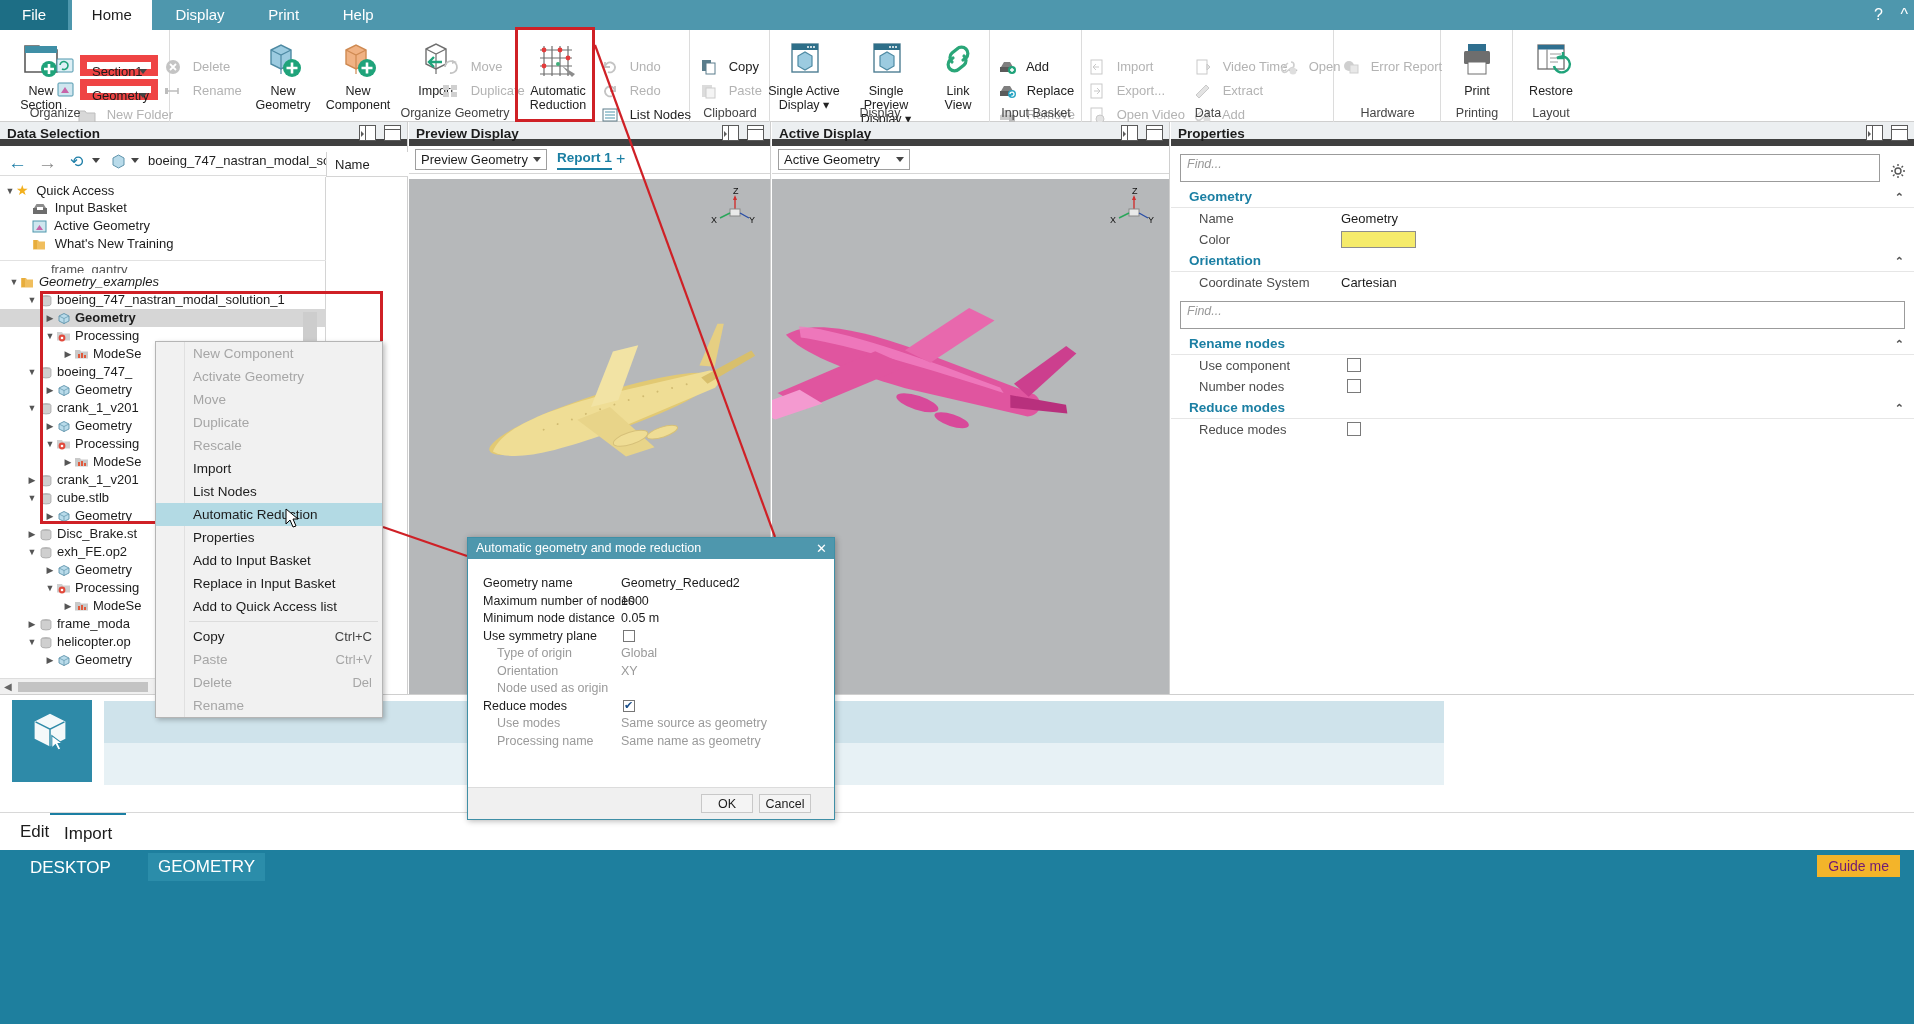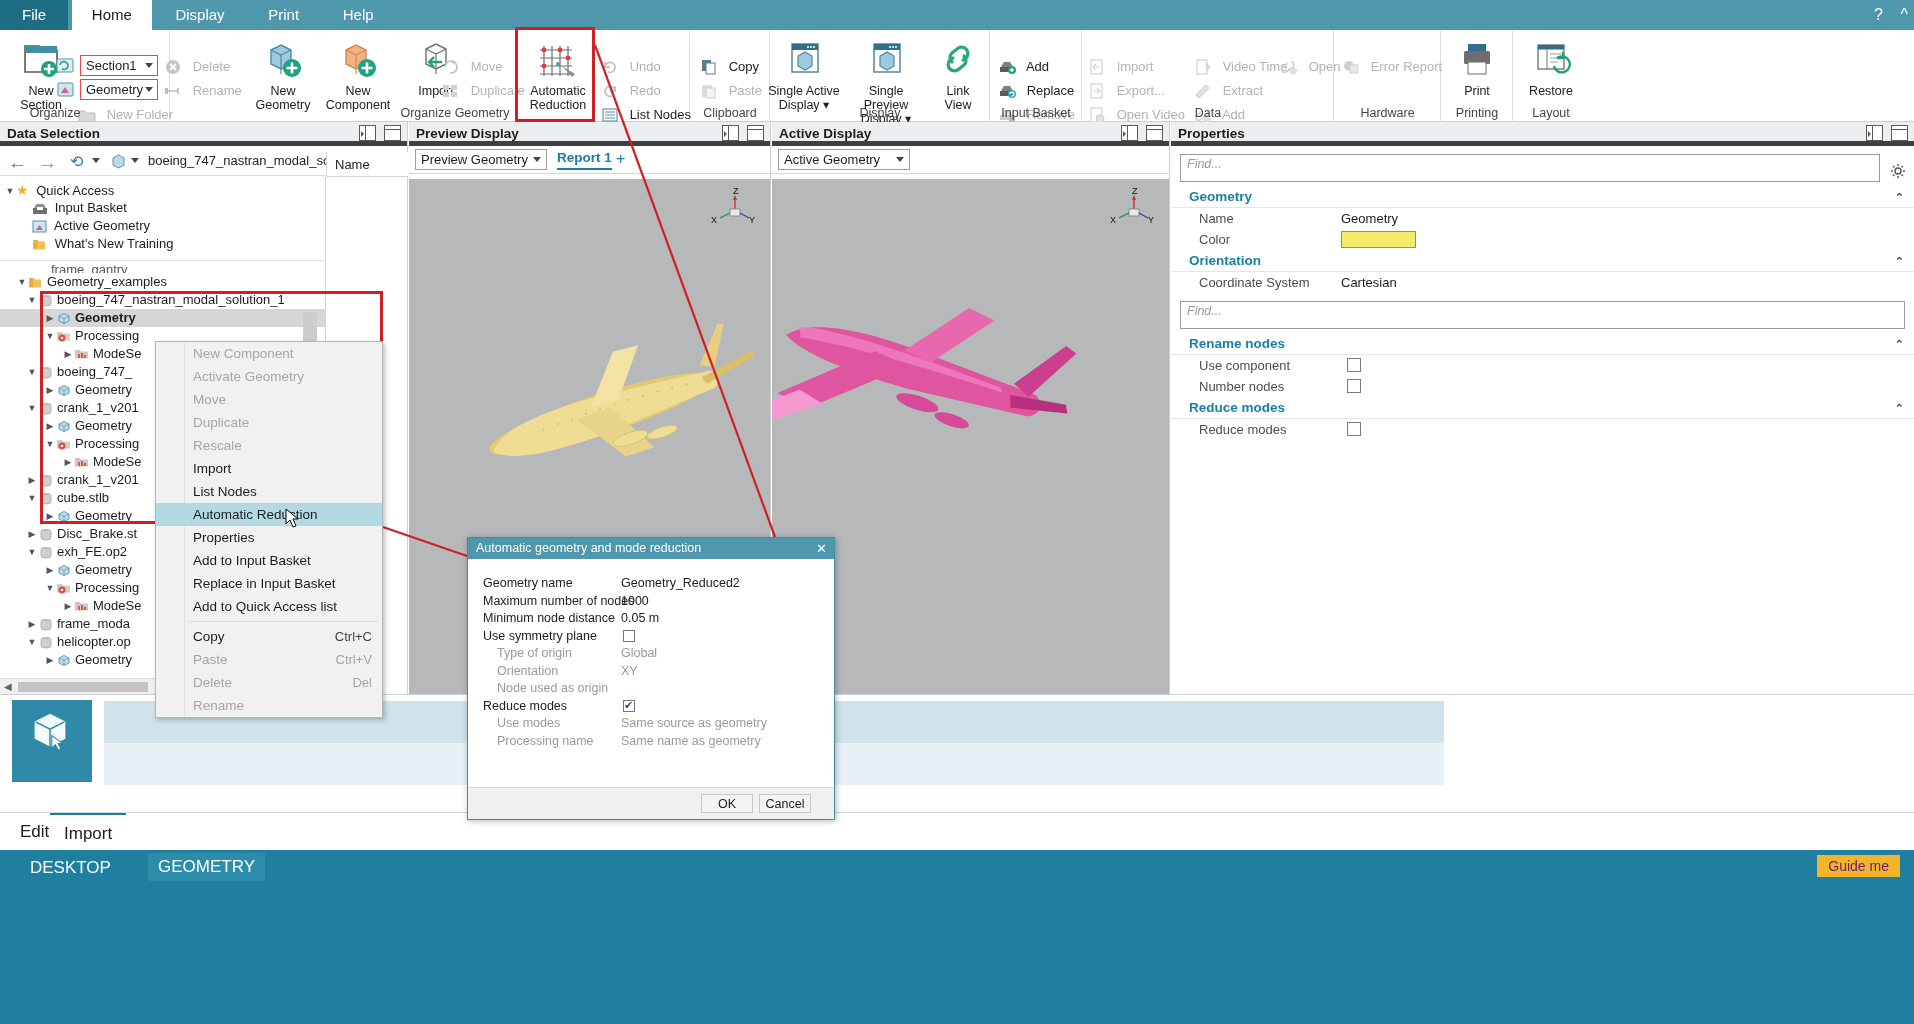--- a/index.html
+++ b/index.html
@@ -57,7 +57,7 @@
   .smbtn .ic { display:inline-block; width: 20px; height: 20px; vertical-align: -5px; margin-right: 5px; }
   .dis { color: #b3b3b3; }
   .combo {
-    position: absolute; height: 21px; border: 1px solid #ef4444; background: #fff;
+    position: absolute; height: 21px; border: 7px solid #ef4444; background: #fff;
     font-size: 13px; line-height: 19px; padding-left: 5px; cursor: default;
   }
   .combo .arrow { position: absolute; right: 4px; top: 7px; border-left: 4px solid transparent;

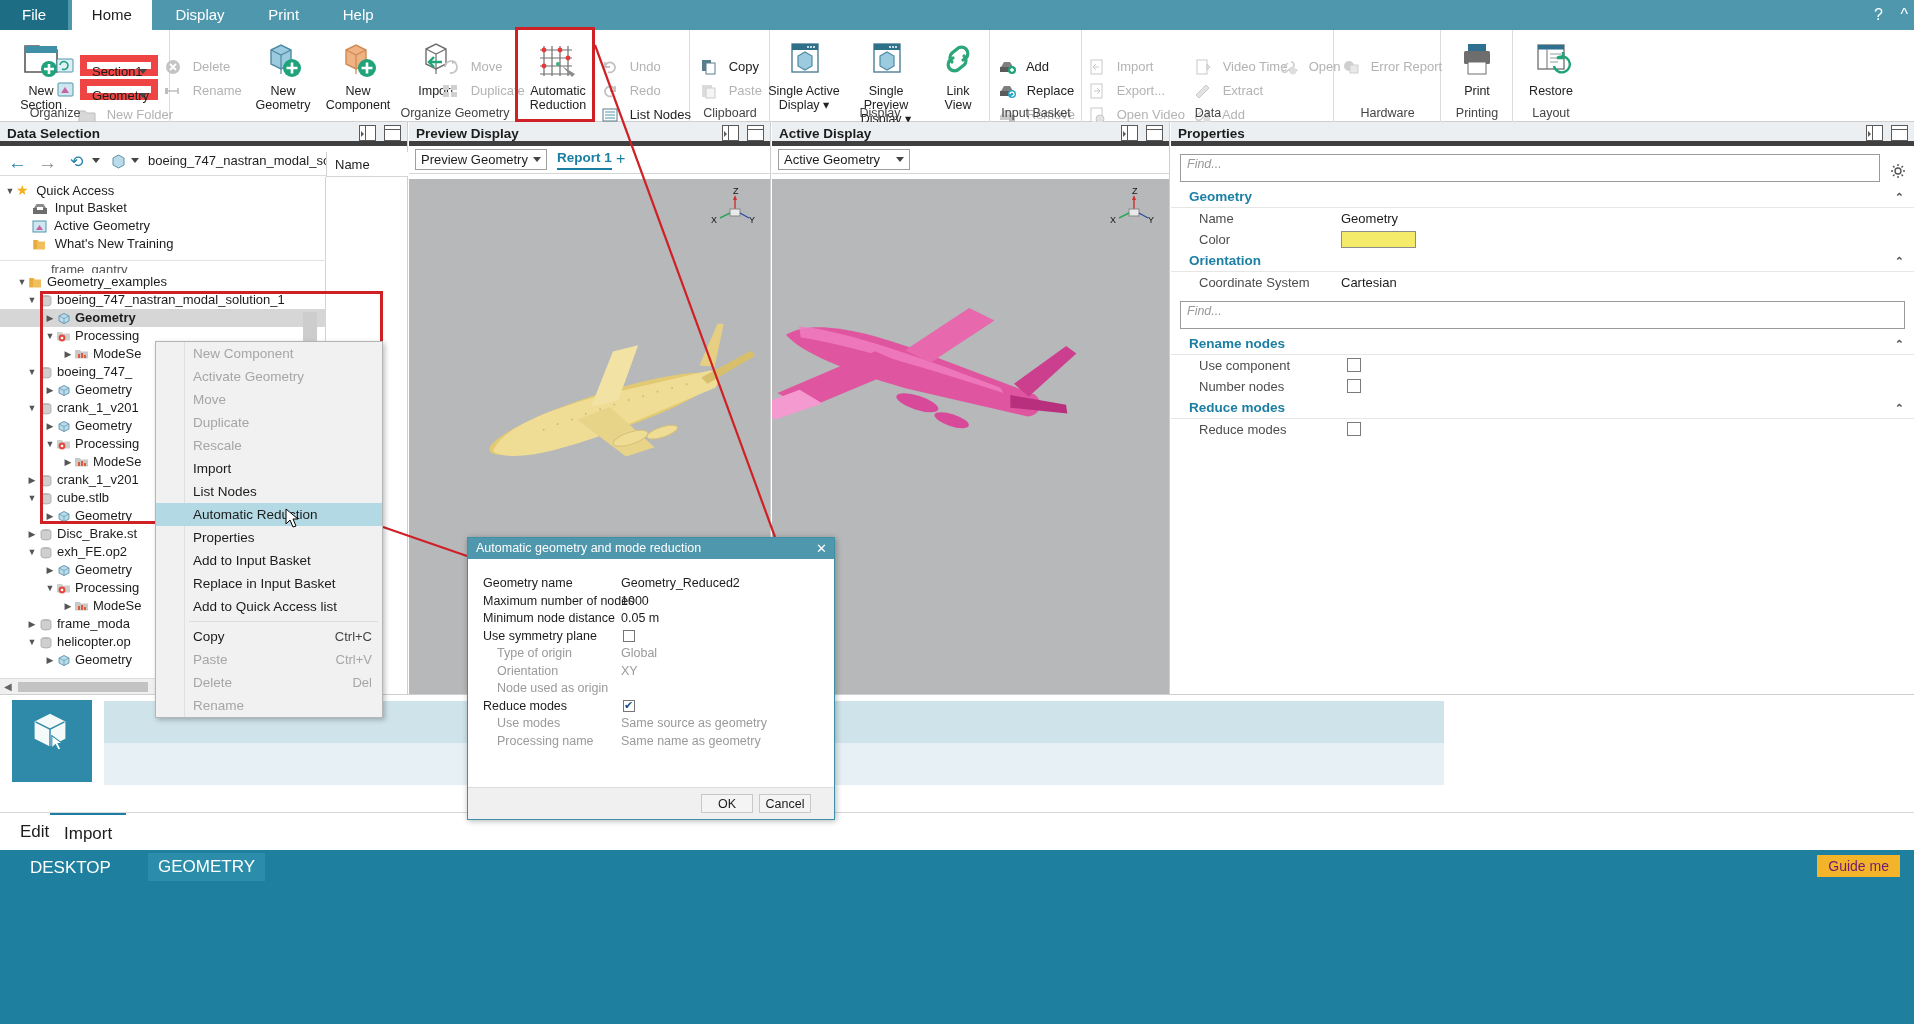--- a/index.html
+++ b/index.html
@@ -67,7 +67,7 @@
   
   .panel-header {
     height: 24px; line-height: 24px; font-weight: bold; font-size: 13.5px;
-    padding-left: 7px; background: #eceff1; border-bottom: 5px solid #404040;
+    padding-left: 7px; background: #eceff1; border-bottom: 7px solid #404040;
     position: relative;
   }
   .hdr-btns { position: absolute; right: 6px; top: 3px; }

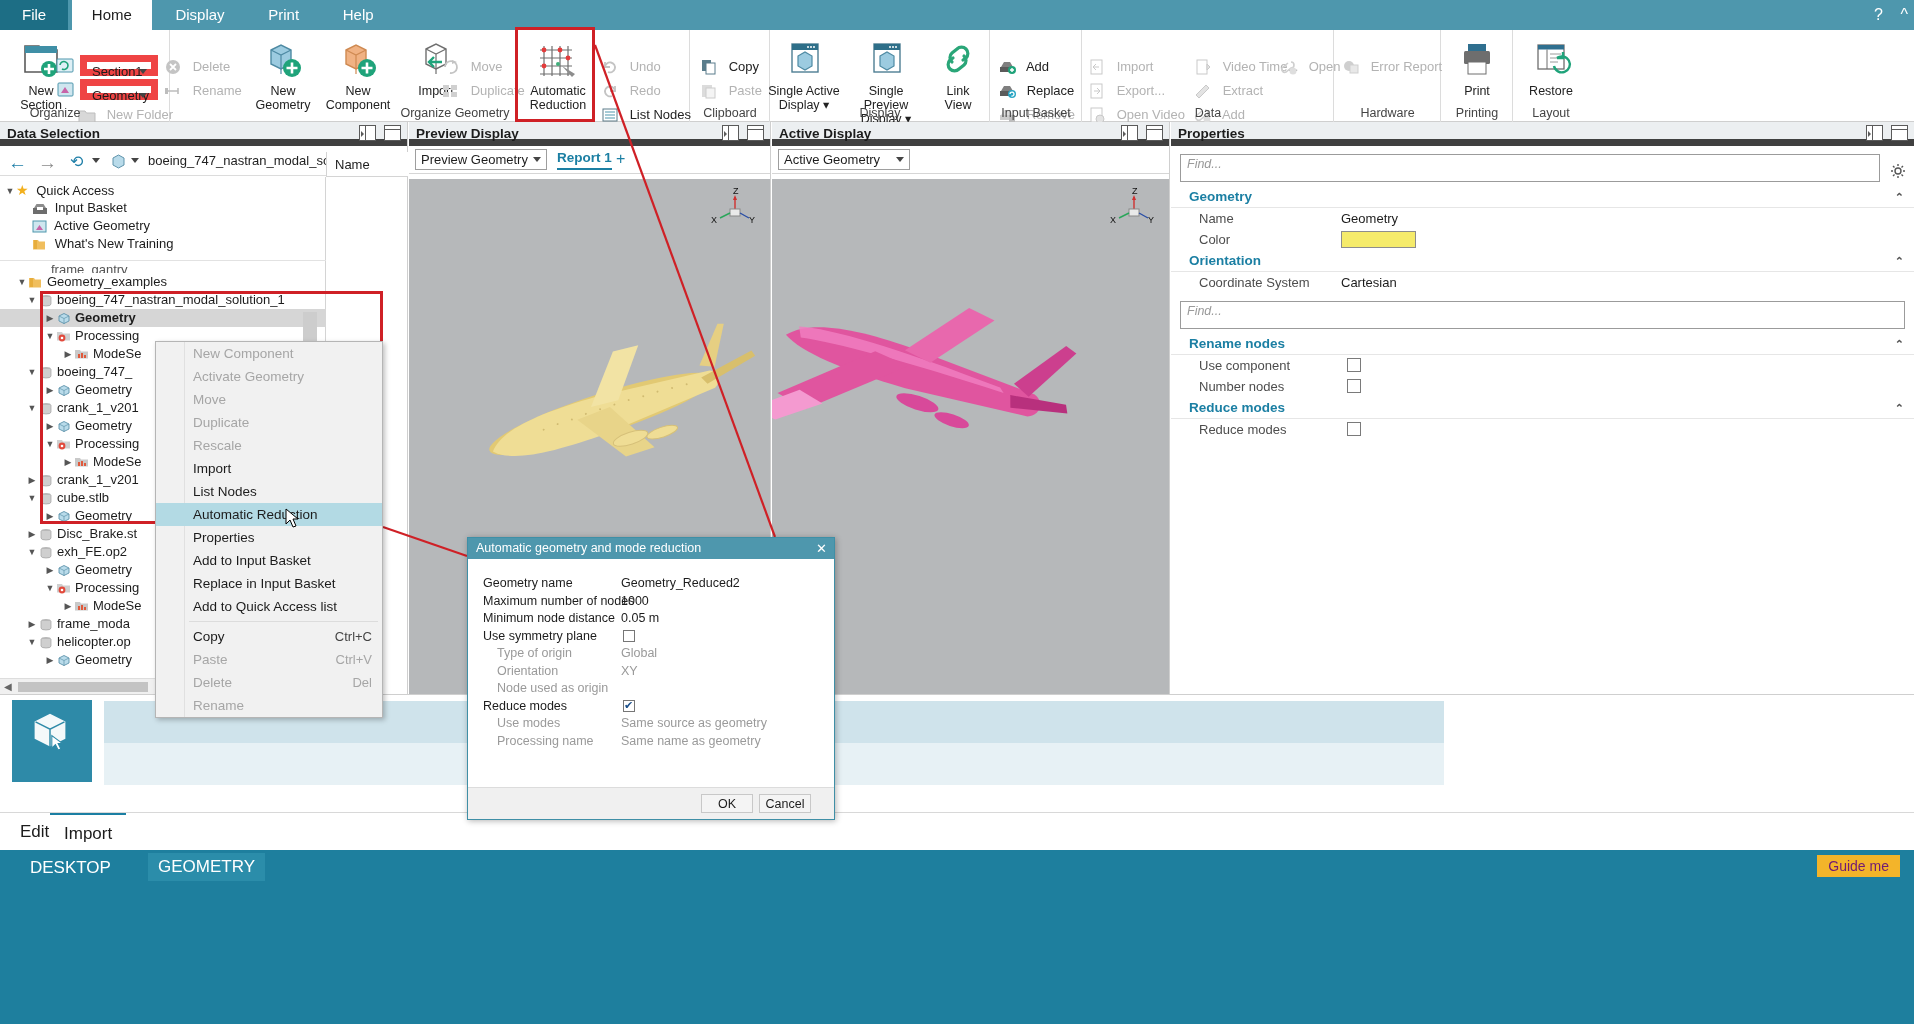--- a/index.html
+++ b/index.html
@@ -636,7 +636,7 @@
         <div class="tnode" style="padding-left:32px; color:#555;"><span class="ti"></span>frame_gantry</div>
       </div>
       <div id="treelist">
-          <div class="tnode" style="padding-left: 16px;"><span class="tw">▼</span><span class="ti"><svg width="16" height="13" viewBox="0 0 16 13">
+          <div class="tnode" style="padding-left: 8px; font-style: italic;"><span class="tw">▼</span><span class="ti"><svg width="16" height="13" viewBox="0 0 16 13">
                 <path d="M1 2 h5 l1 1.5 h6 v8 h-12z" fill="#f0be5d"></path>
                 <rect x="2" y="2" width="3" height="9" fill="#e7ad3c"></rect>
               </svg></span><span>Geometry_examples</span></div>

